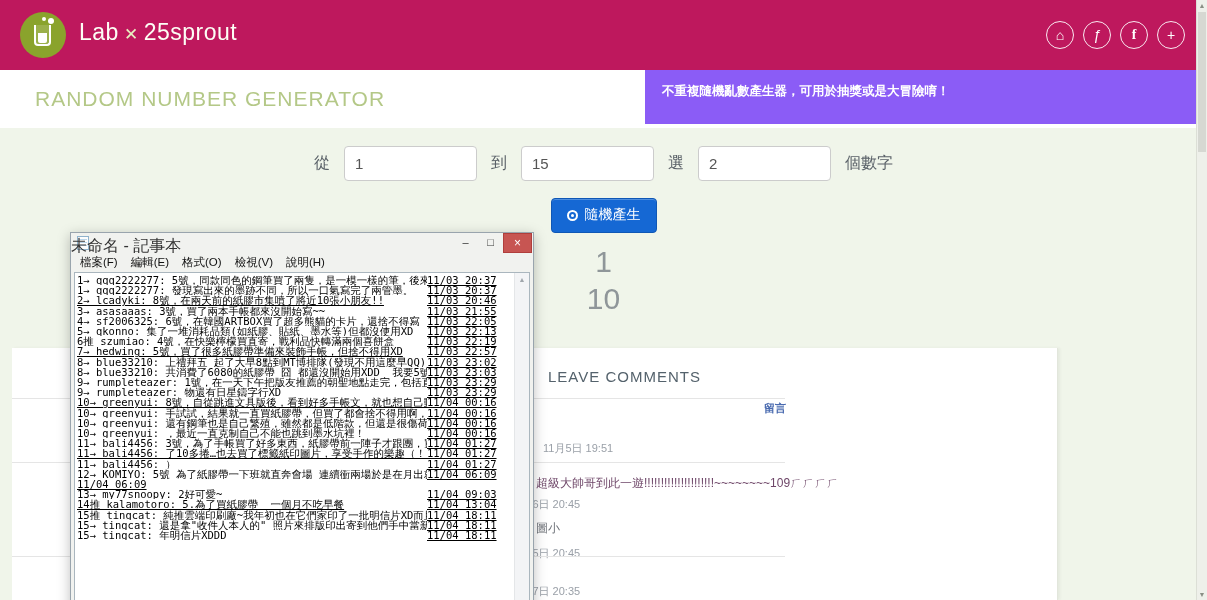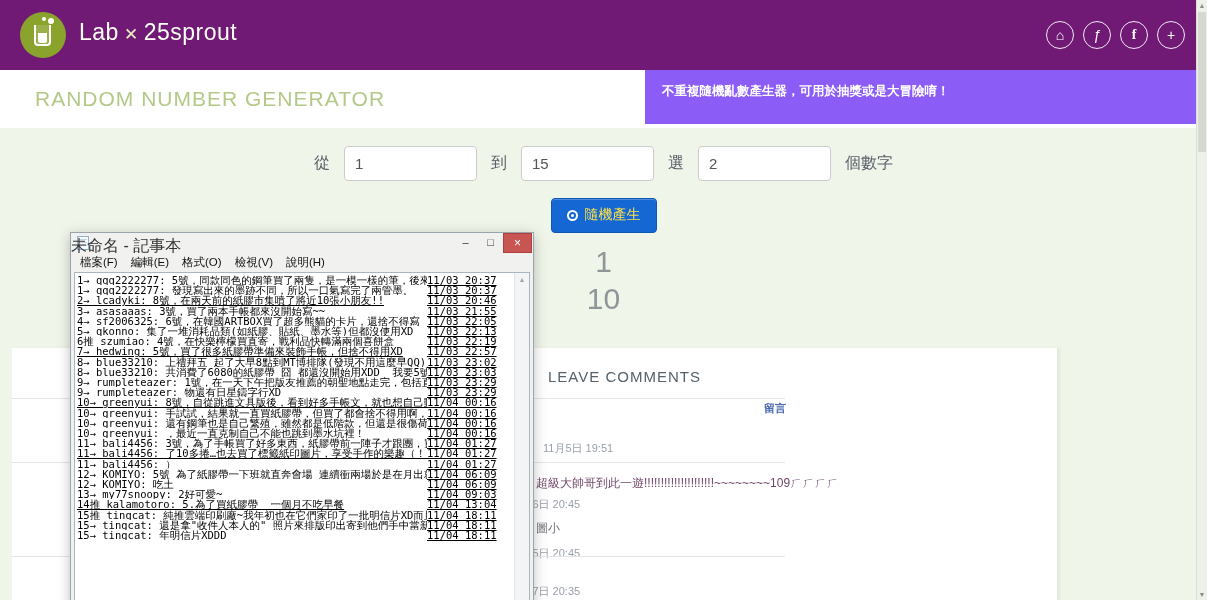--- a/index.html
+++ b/index.html
@@ -7,7 +7,7 @@
               font-family:"Liberation Sans", sans-serif; position:relative; }
 
   
-  .header { position:absolute; left:0; top:0; width:1207px; height:70px; background:#701a75; z-index:3; }
+  .header { position:absolute; left:0; top:0; width:1207px; height:70px; background:#be185d; z-index:3; }
   .logo-circle { position:absolute; left:20px; top:12px; width:46px; height:46px; border-radius:50%;
                  background:#8aa32c; }
   .beaker { position:absolute; left:14px; top:13px; width:17px; height:21px;

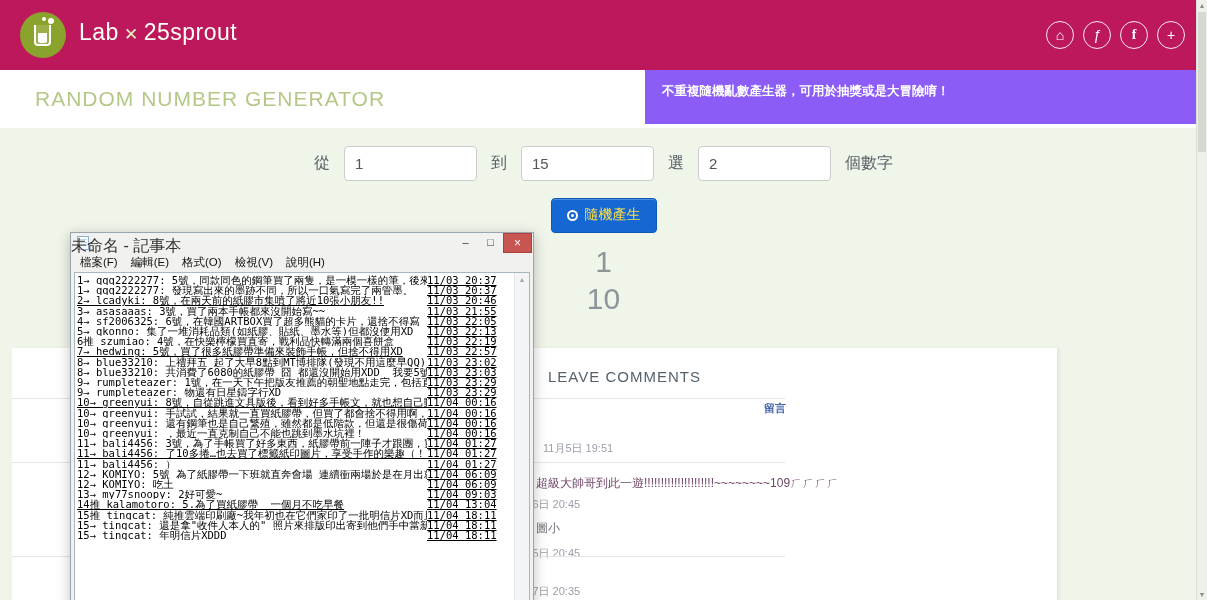--- a/index.html
+++ b/index.html
@@ -36,7 +36,7 @@
                     font-size:15px; color:#555; padding-left:10px; font-family:"Liberation Sans",sans-serif; }
   .gen-row { position:absolute; left:0; top:70px; width:100%; text-align:center; }
   .gen-btn { display:inline-flex; align-items:center; gap:7px; background:#1568d4; border:1px solid #0f57b5;
-             color:#fde047; font-size:14px; padding:7px 15px 8px; border-radius:4px; cursor:pointer;
+             color:#ffffff; font-size:14px; padding:7px 15px 8px; border-radius:4px; cursor:pointer;
              box-shadow:inset 0 1px 0 rgba(255,255,255,.25); }
   .target-ico { width:11px; height:11px; border:2px solid #fff; border-radius:50%; position:relative; display:inline-block;}
   .target-ico:after { content:""; position:absolute; left:2px; top:2px; width:3px; height:3px; border-radius:50%; background:#fff;}

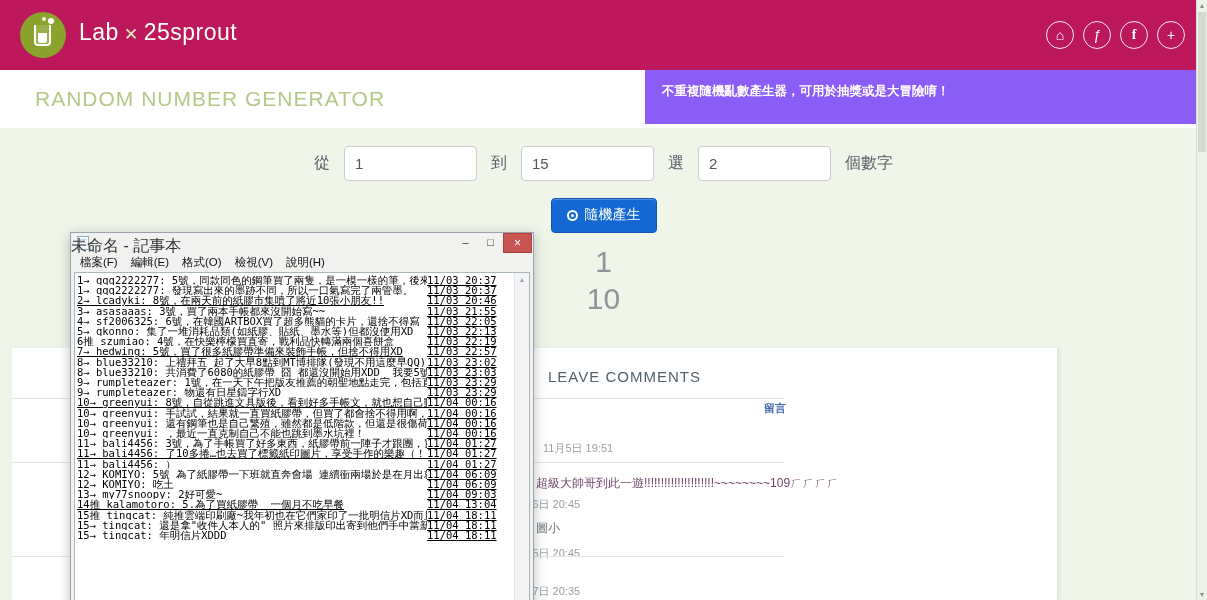--- a/index.html
+++ b/index.html
@@ -203,7 +203,7 @@
 
         <div class="np-line"><span class="np-msg">12→ KOMIYO: 5號 為了紙膠帶一下班就直奔會場 連續衝兩場於是在月出就</span><span class="np-time">11/04 06:09</span></div>
 
-        <div class="np-line"><span class="np-msg">12→ KOMIYO: 吃土</span><span class="np-time">11/04 06:09</span></div>
+        <div class="np-line"><span class="np-time">11/04 06:09</span></div>
 
         <div class="np-line"><span class="np-msg">13→ my77snoopy: 2好可愛~</span><span class="np-time">11/04 09:03</span></div>
 

